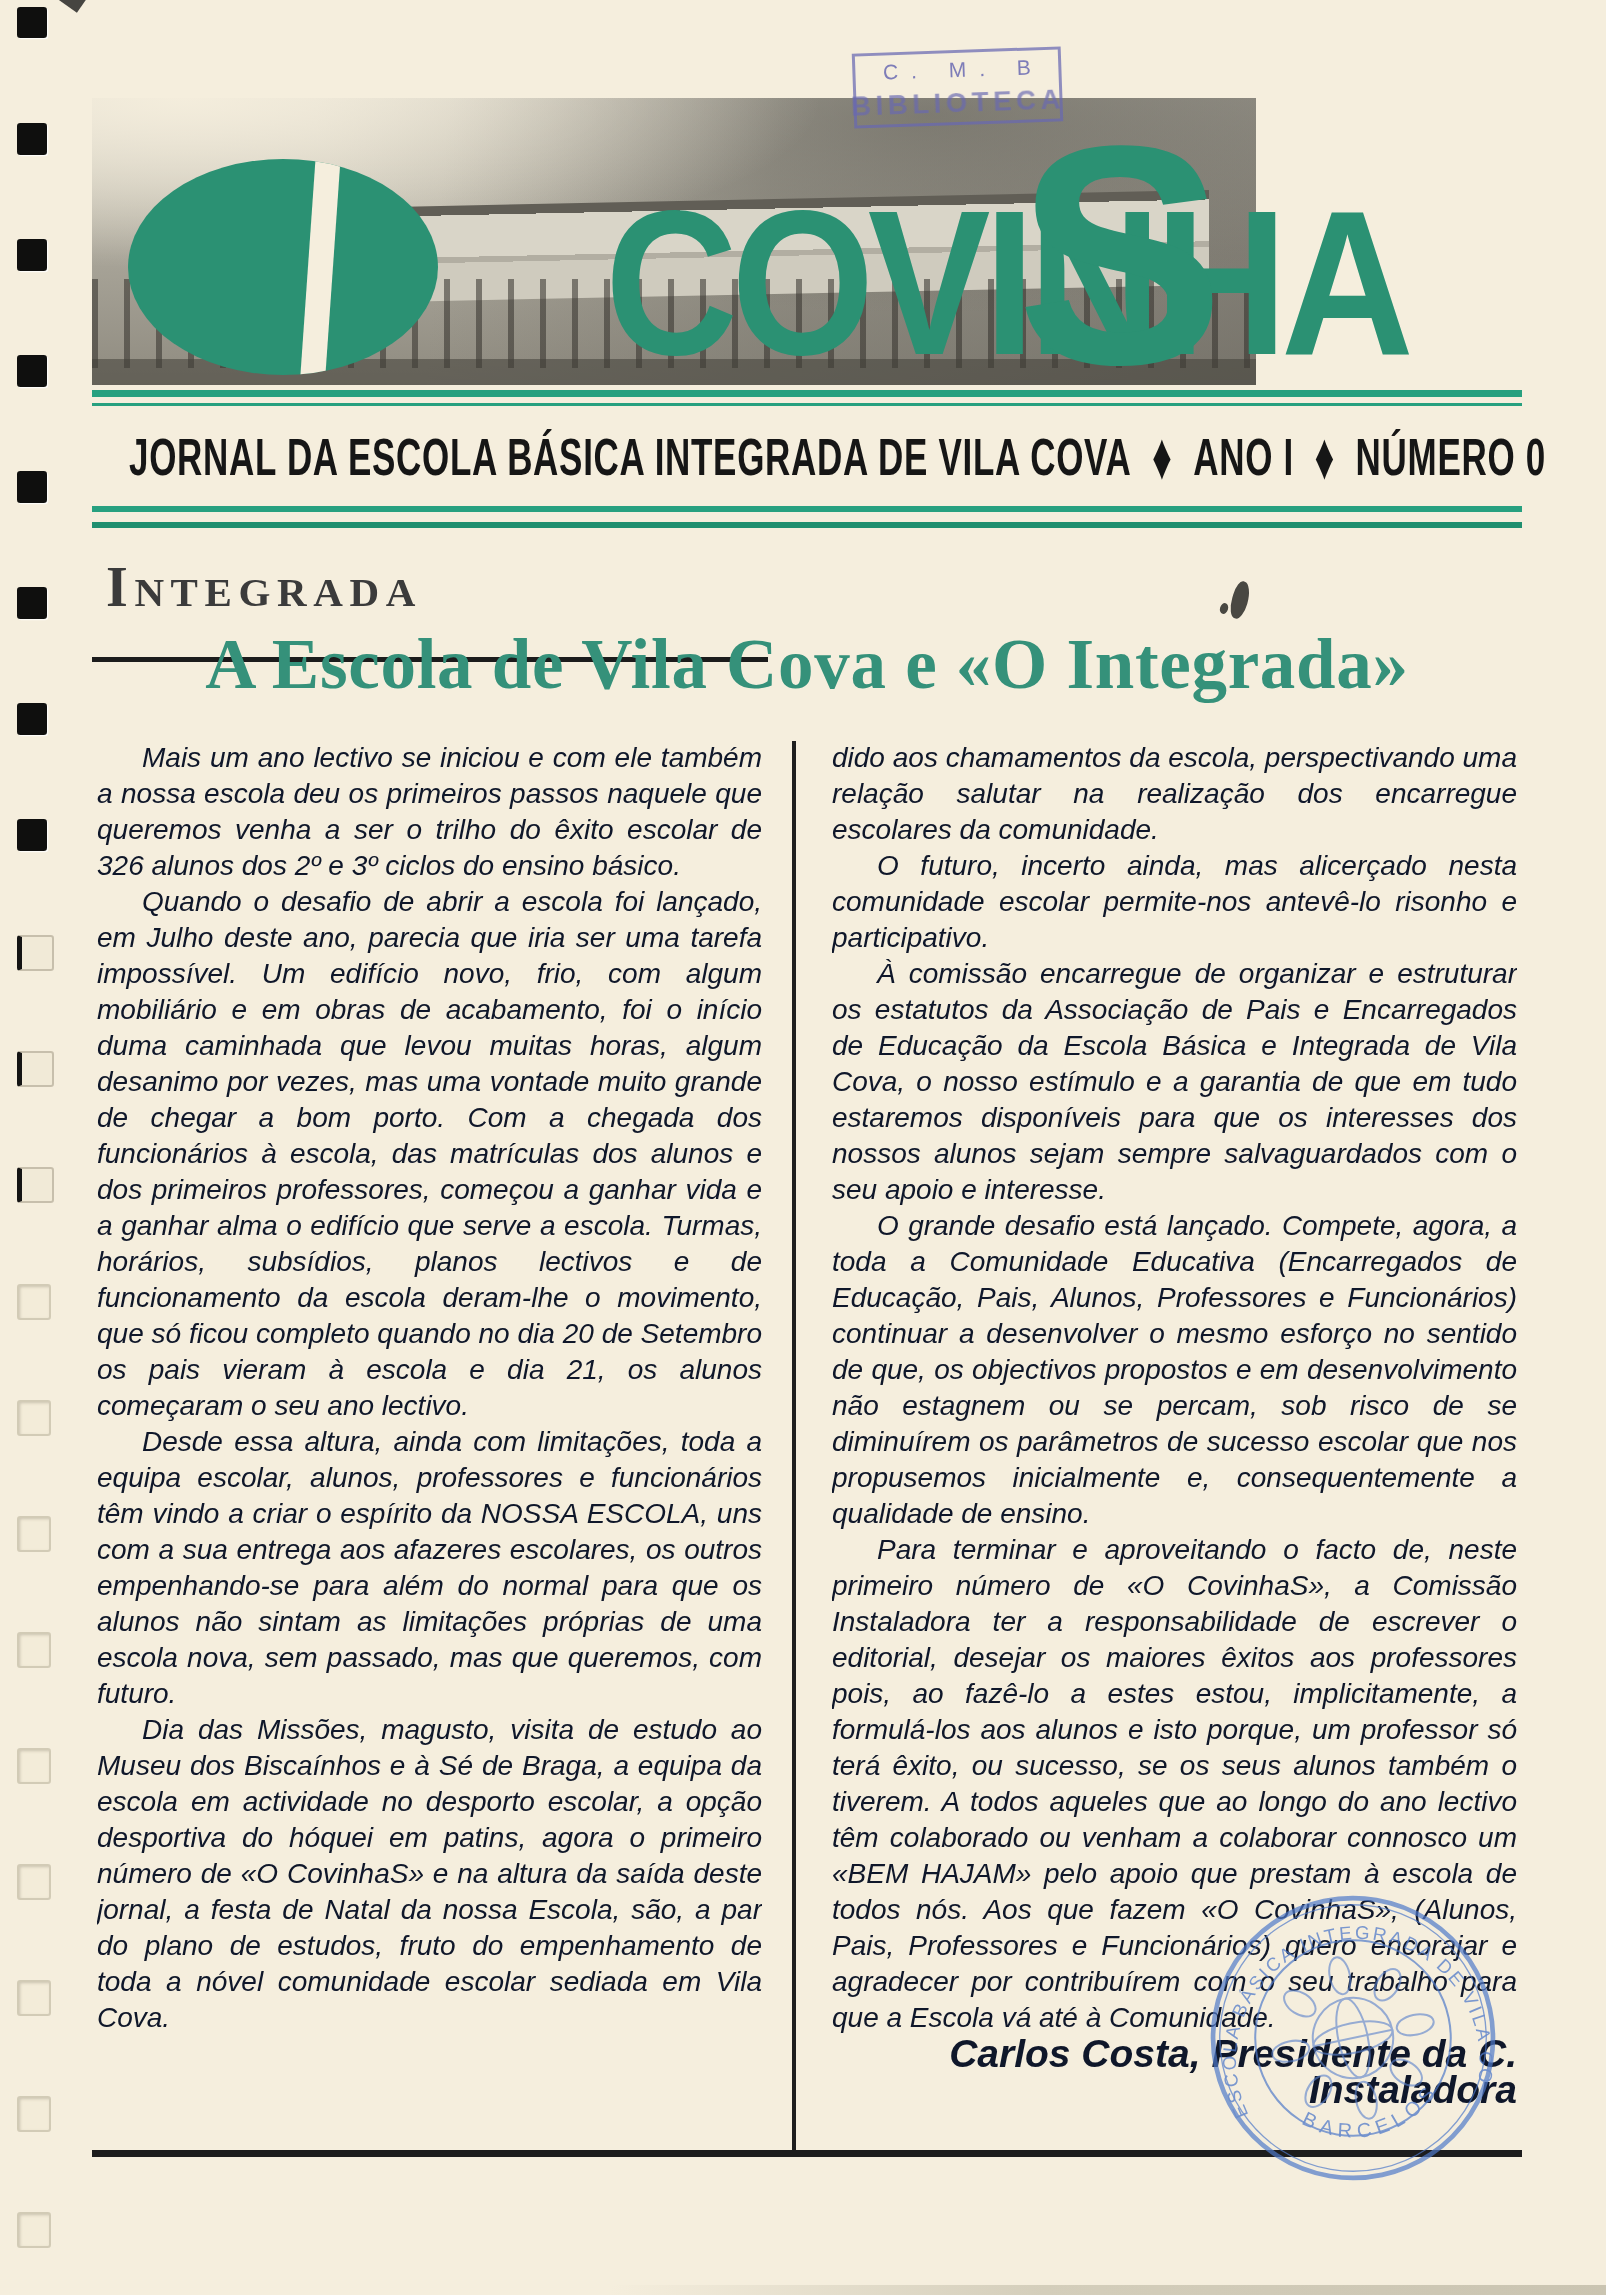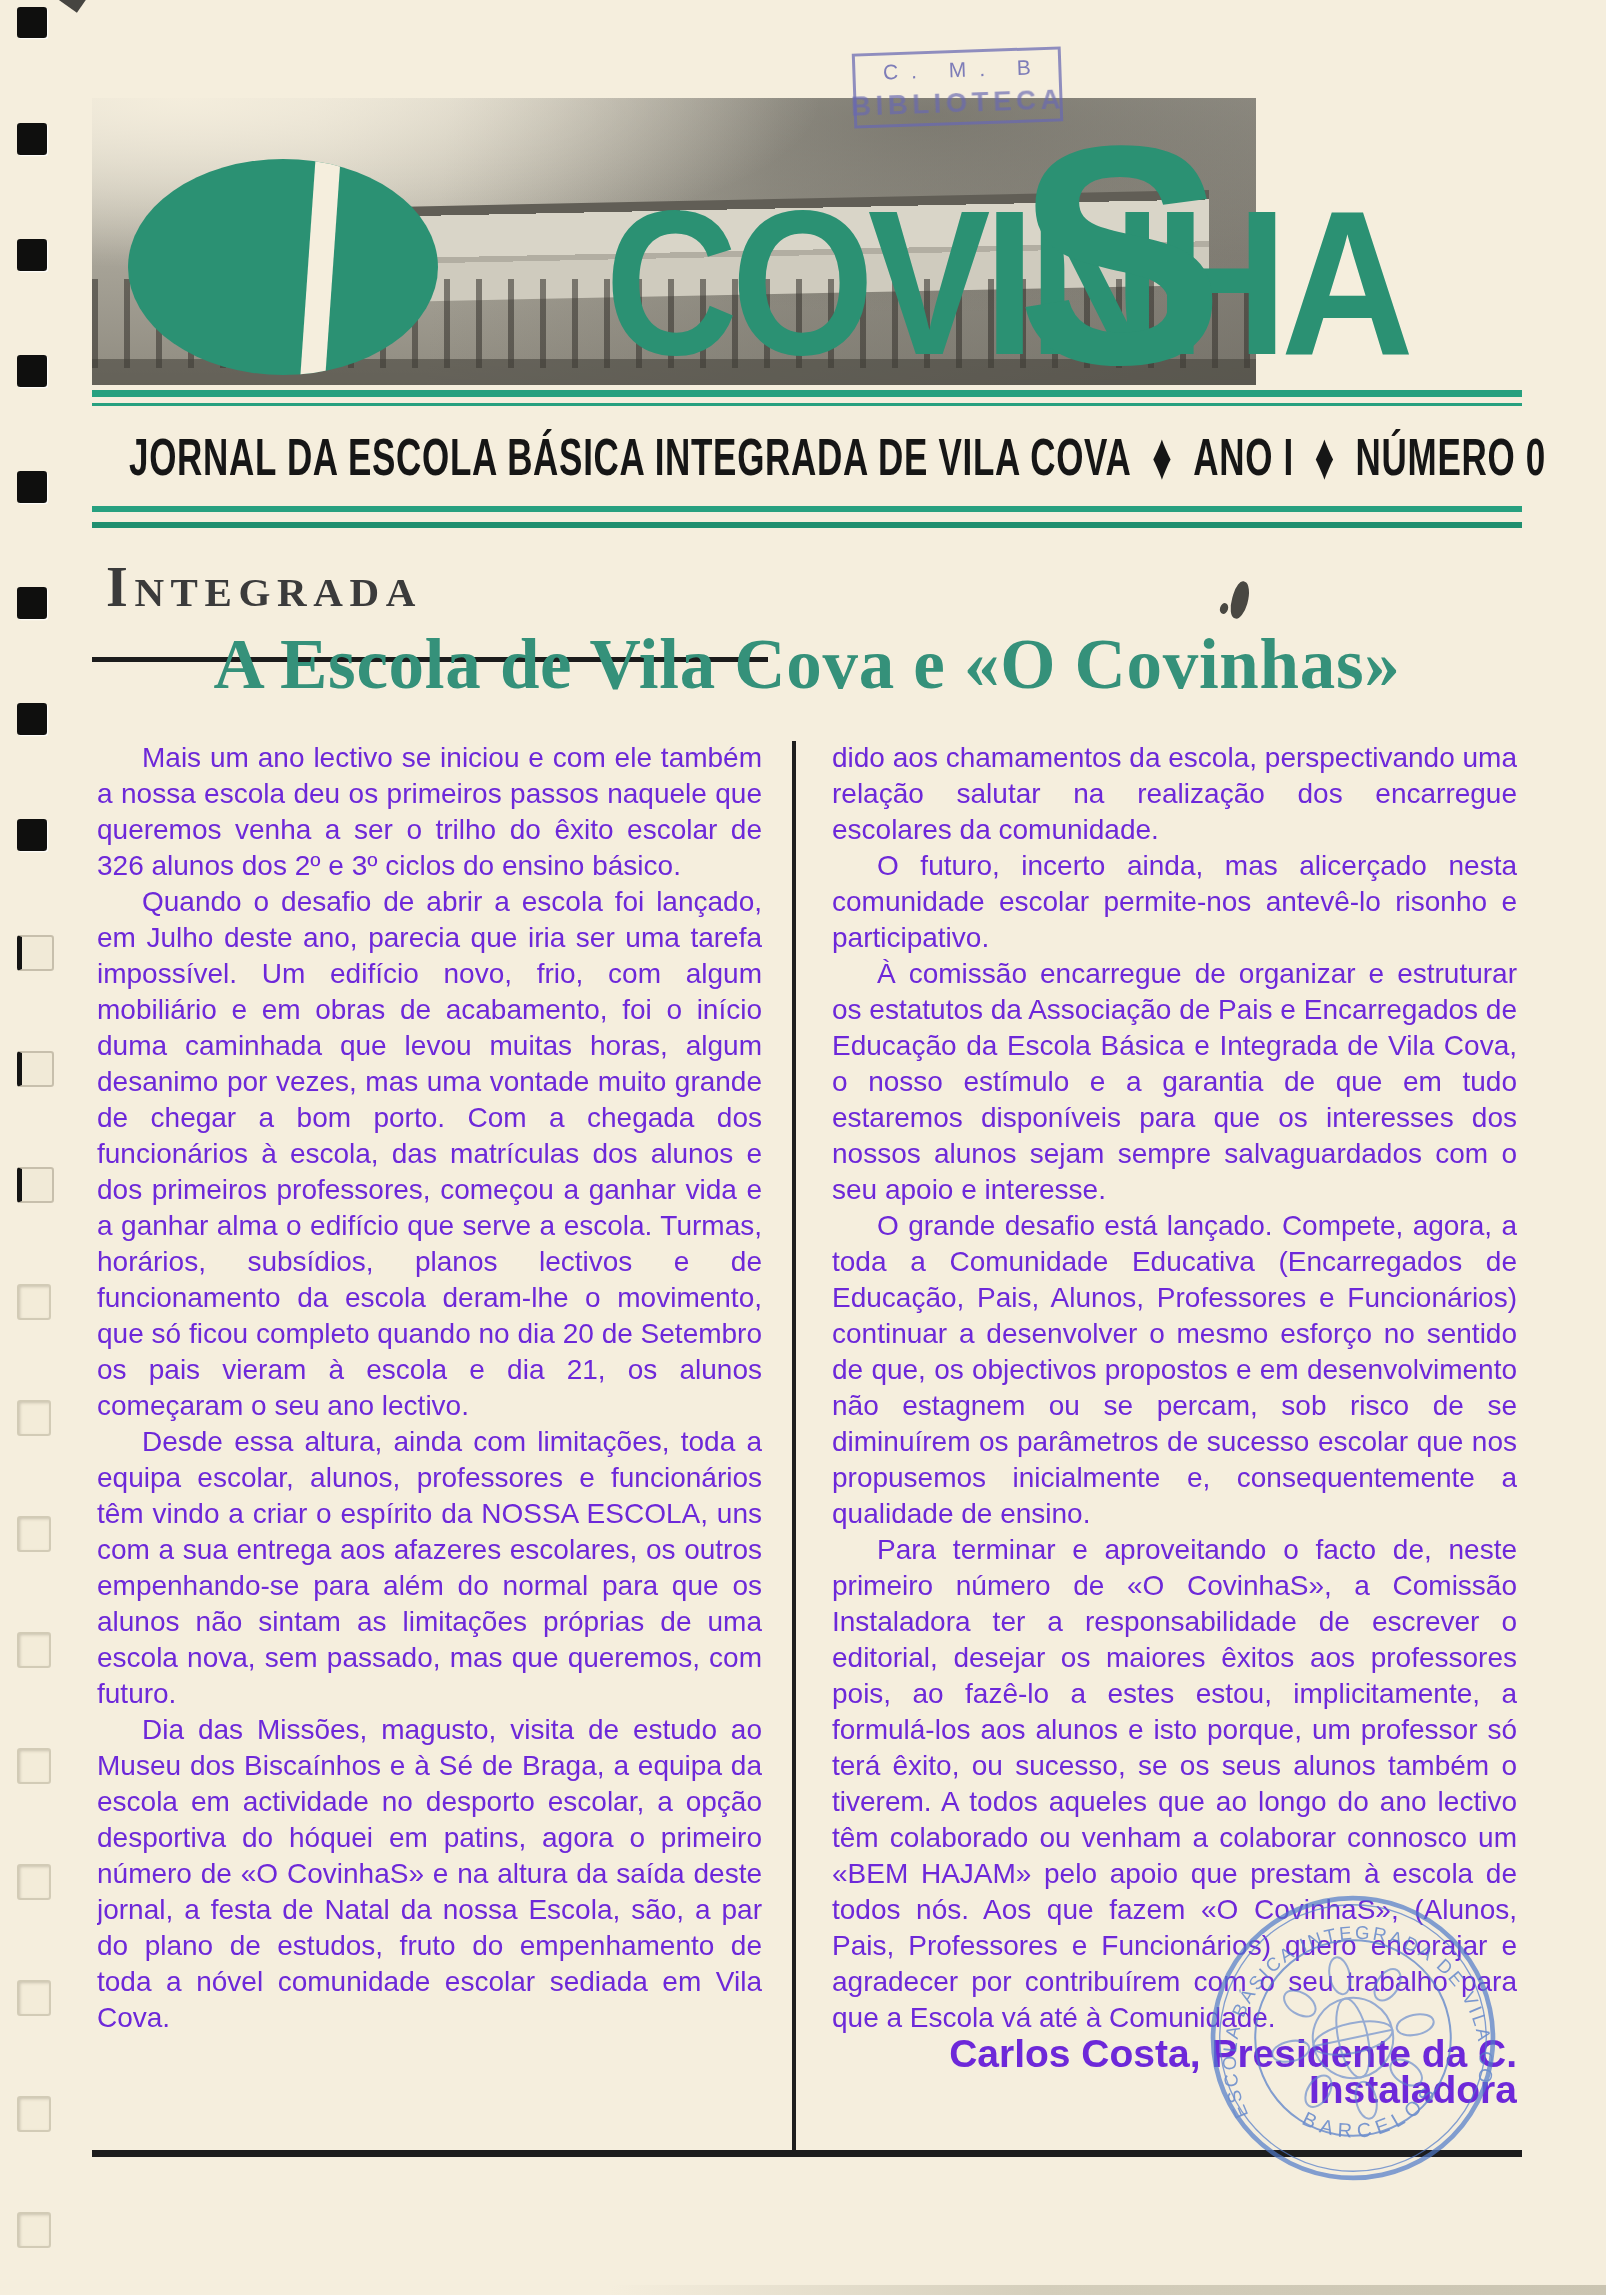--- a/index.html
+++ b/index.html
@@ -138,7 +138,7 @@
   <div class="section-label">INTEGRADA</div>
   <div class="section-rule"></div>
 
-  <div class="title">A Escola de Vila Cova e «O Covinhas»</div>
+  <div class="title">A Escola de Vila Cova e «O Integrada»</div>
   <div class="smudge"></div>
 
   <div class="col col-left">

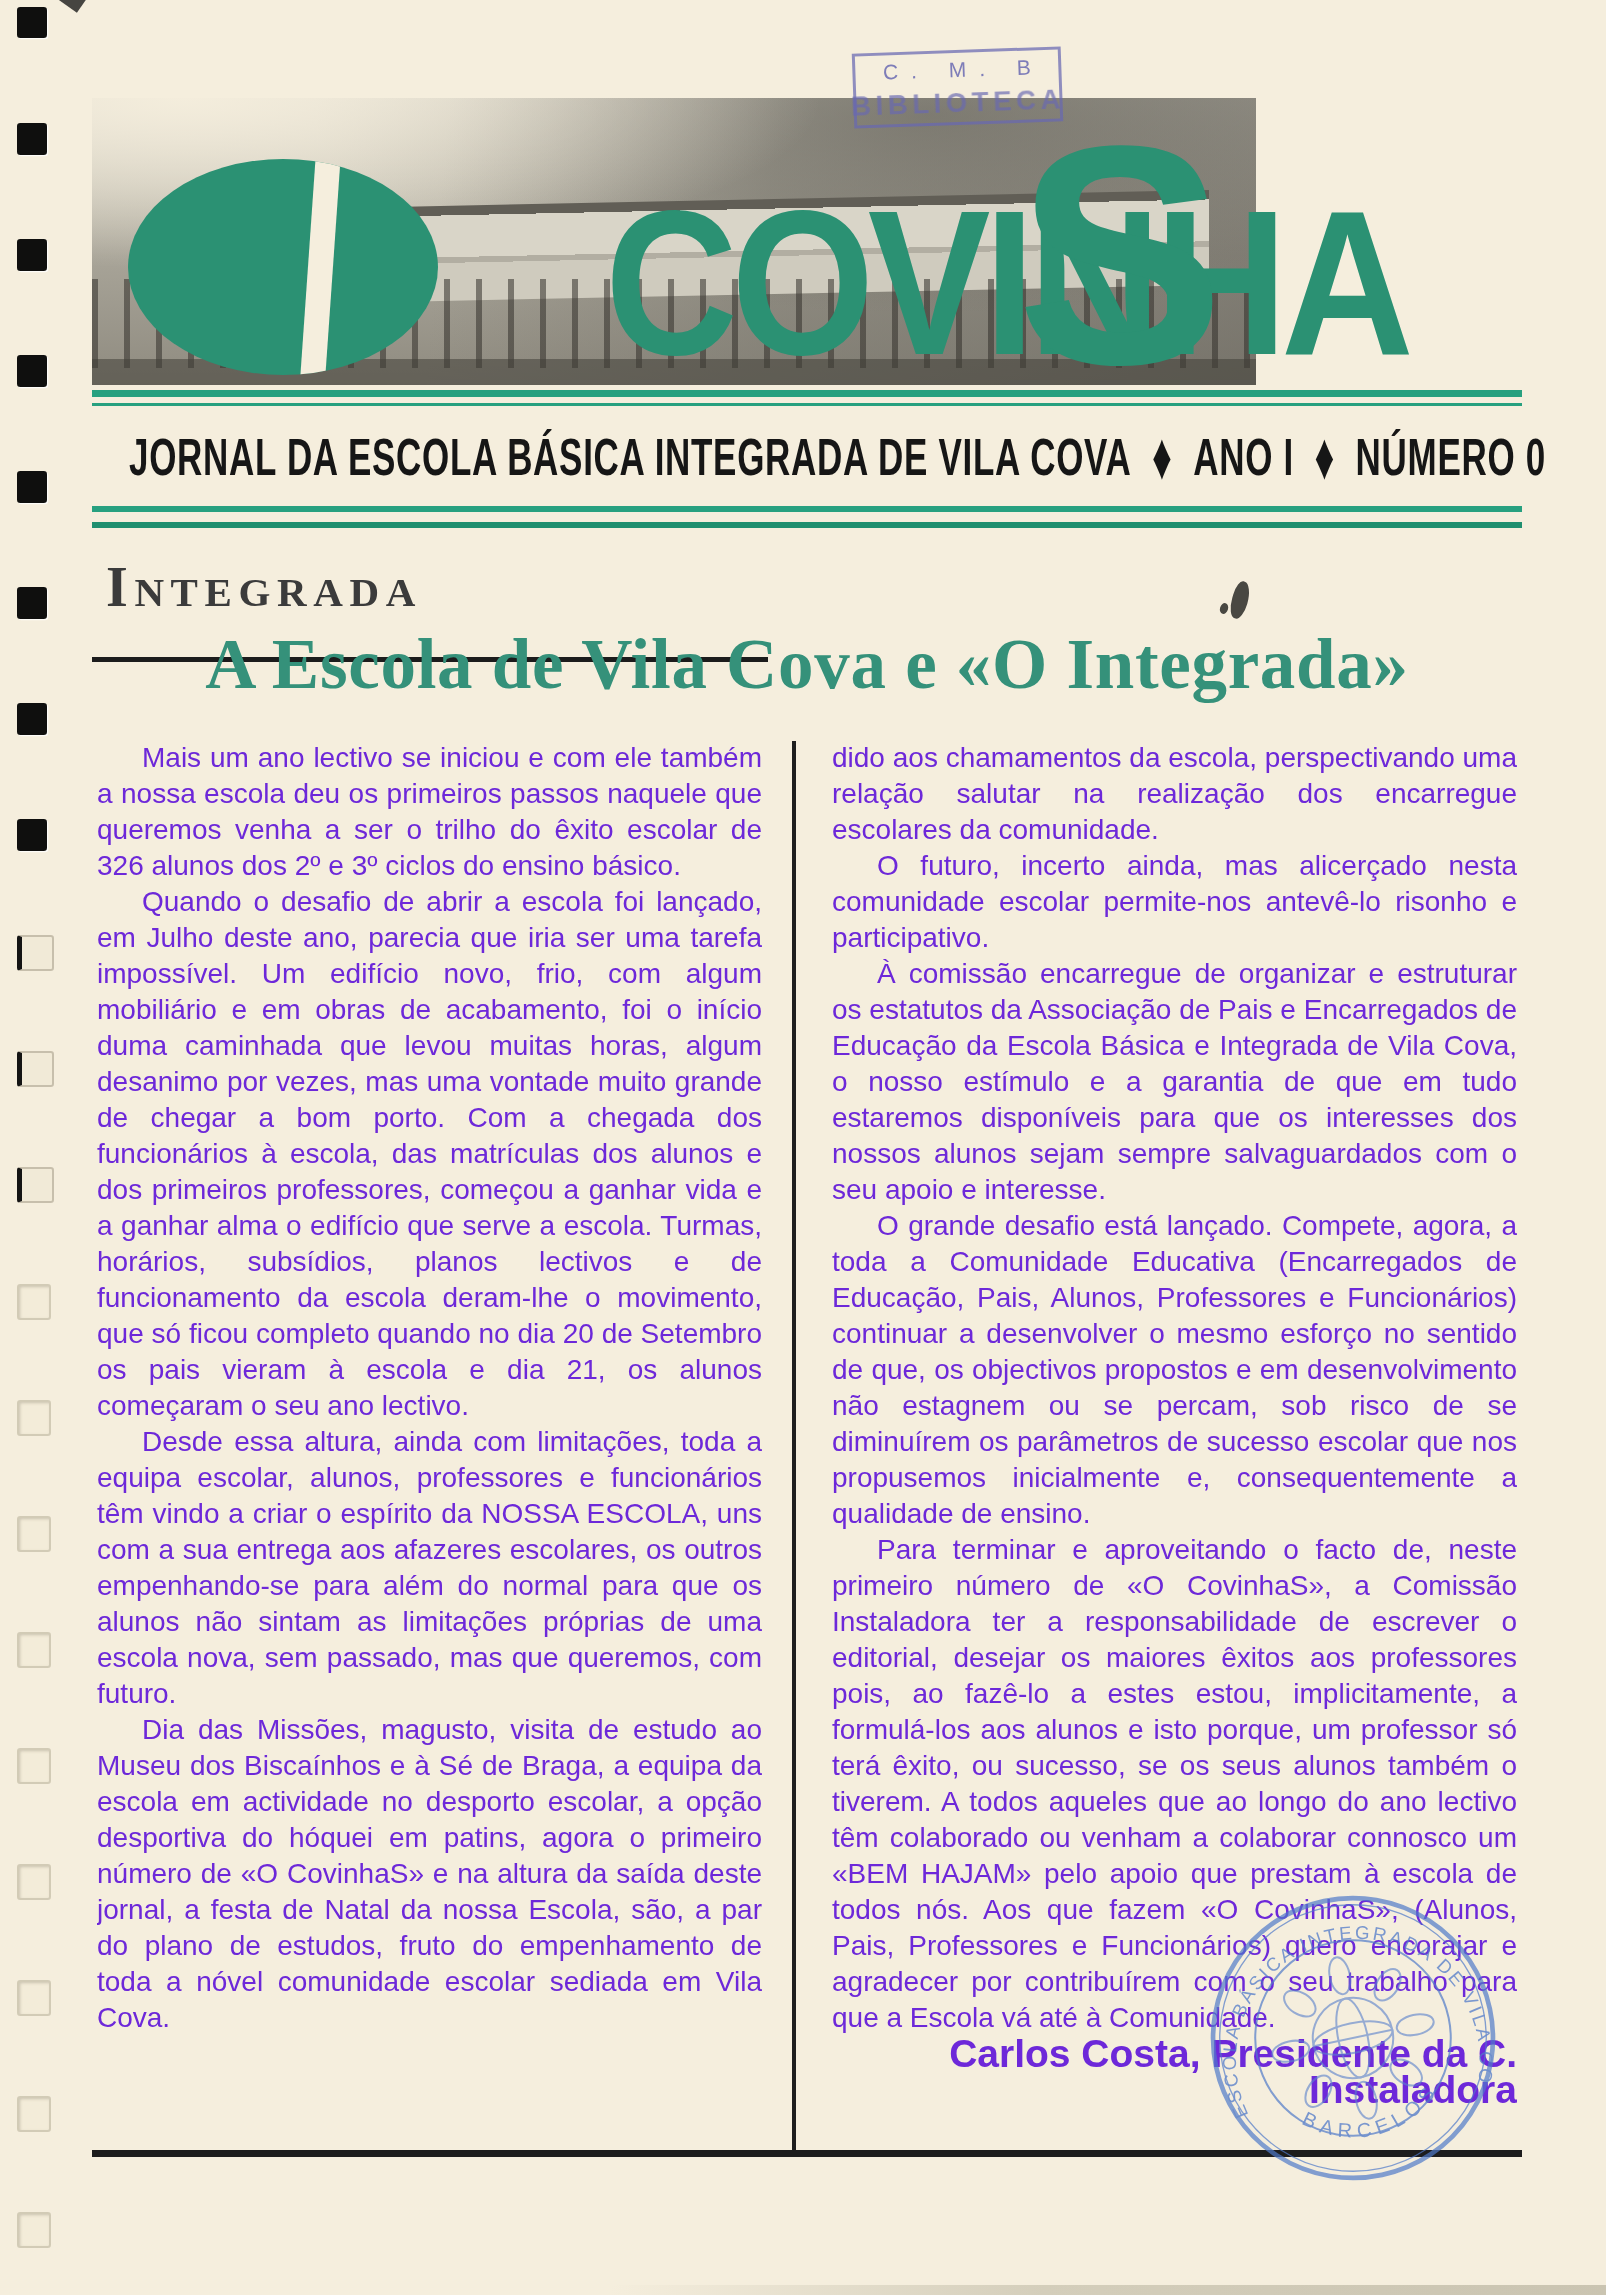--- a/index.html
+++ b/index.html
@@ -79,8 +79,8 @@
                  background:#2c2c28;border-radius:50%;}
 
   
-  .col{position:absolute;top:740px;font-size:28px;line-height:36px;
-       color:#6d28d9;text-align:justify;}
+  .col{position:absolute;top:740px;font-size:28px;line-height:36px;font-style:italic;
+       color:#0f172a;text-align:justify;}
   .col p{margin:0;text-indent:45px;}
   .col p.no-indent{text-indent:0;}
   .col-left{left:97px;width:665px;height:1410px;overflow:hidden;}

